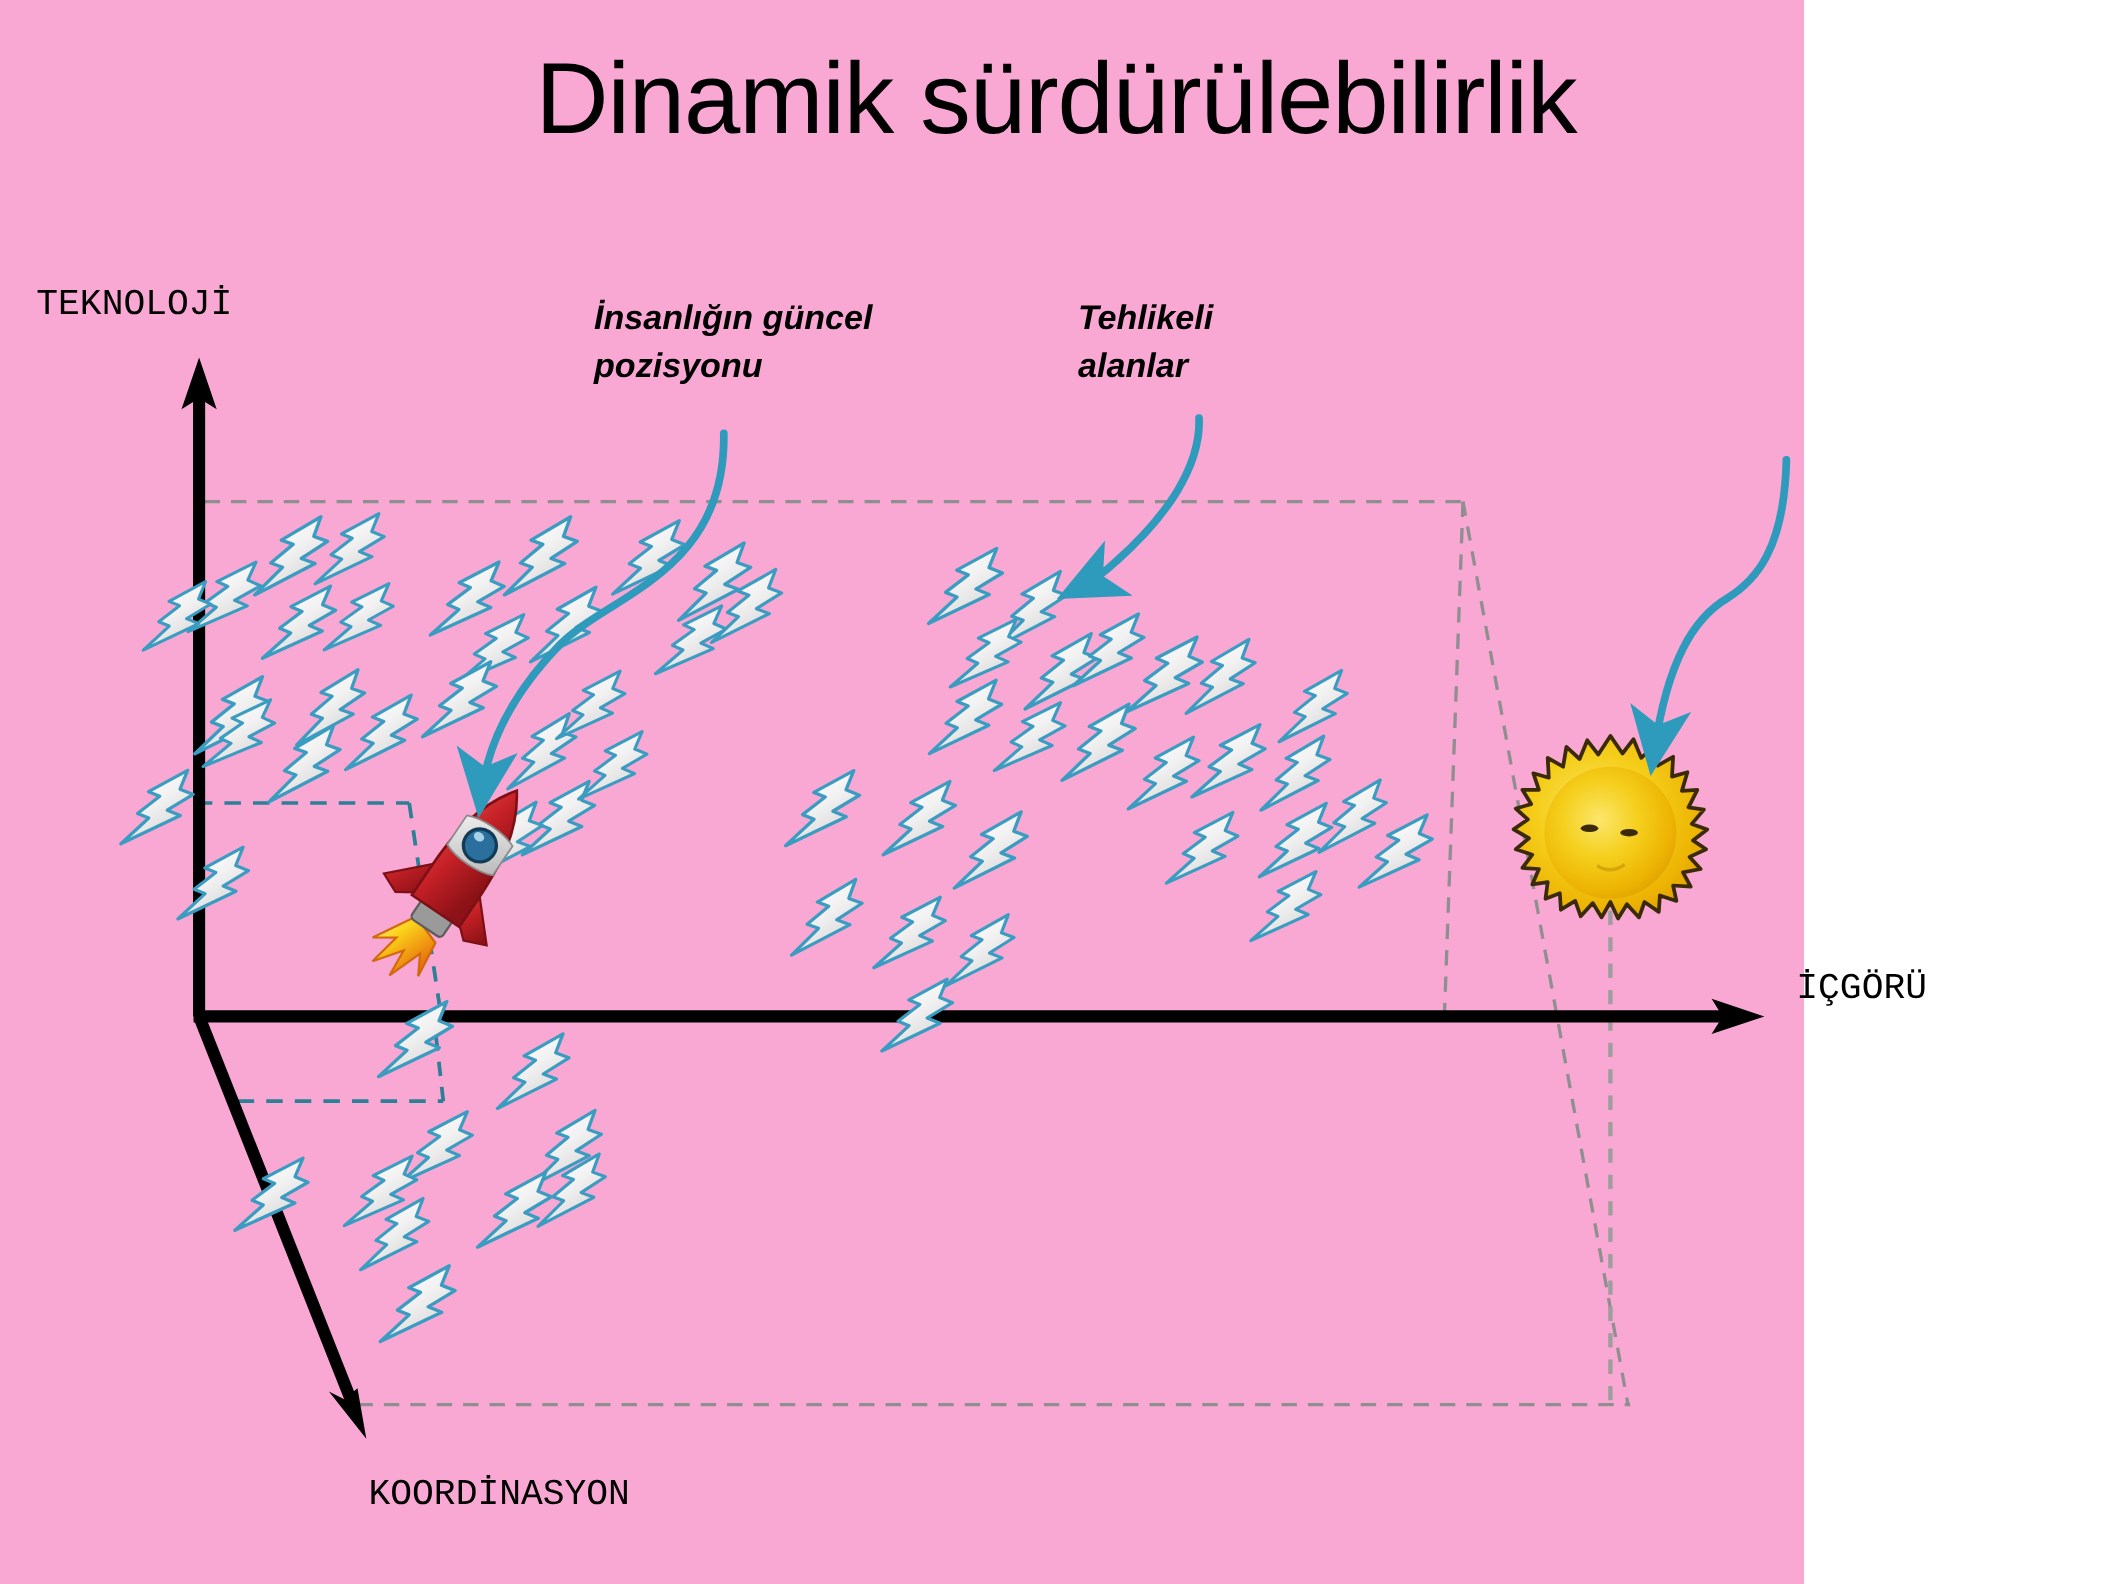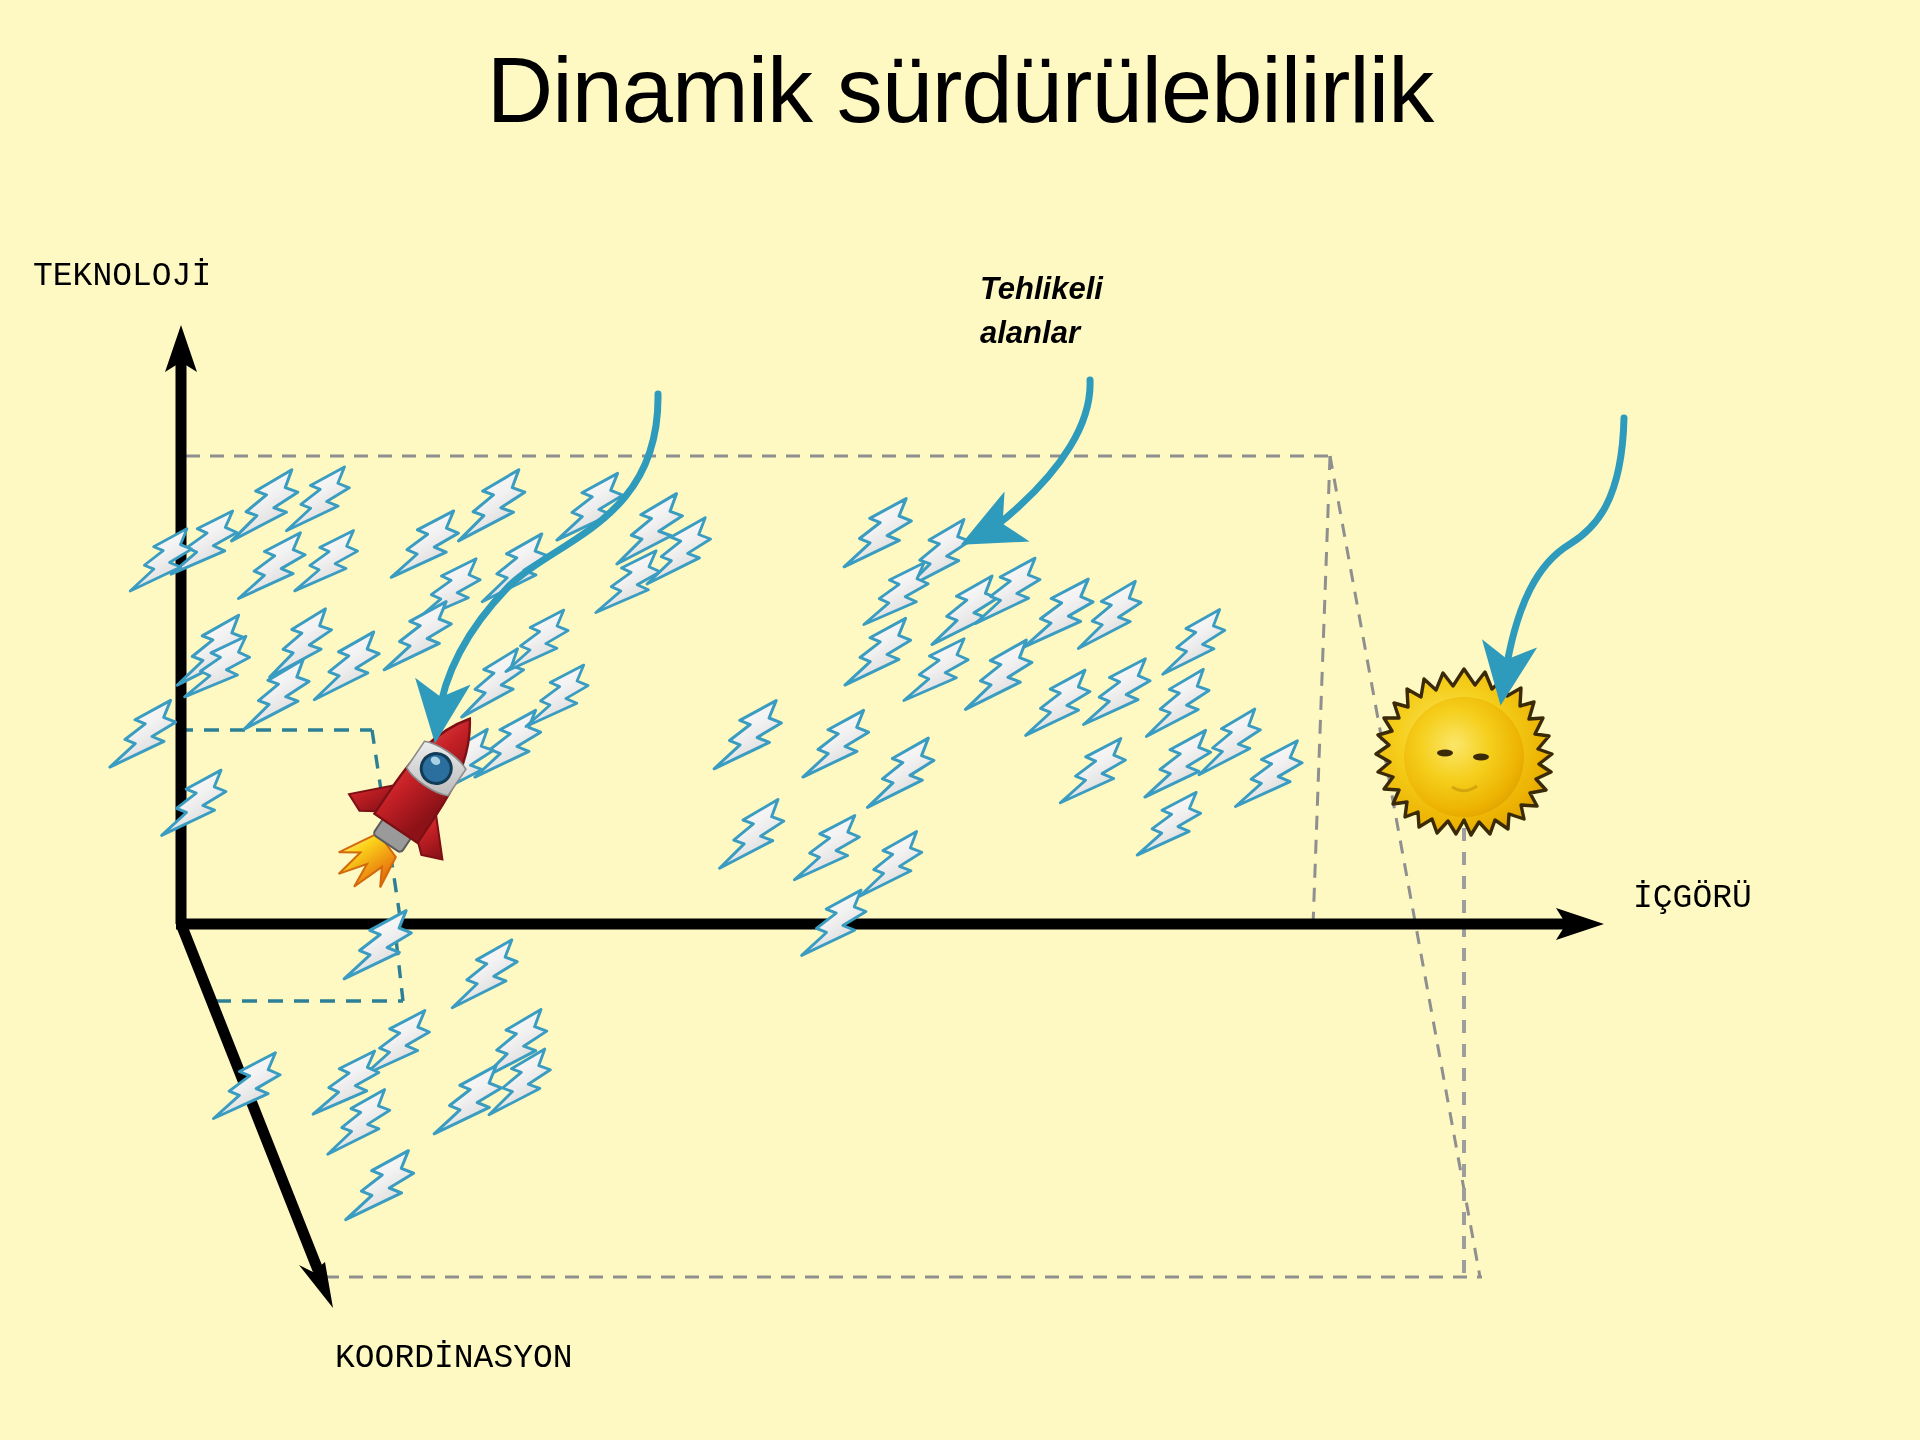--- a/index.html
+++ b/index.html
@@ -15,9 +15,9 @@
   }
   #stage {
     position: relative;
-    width: 1920px;
+    width: 1640px;
     height: 1440px;
-    background: #fef9c3;
+    background: #f9a8d4;
   }
   #diagram-svg {
     position: absolute;

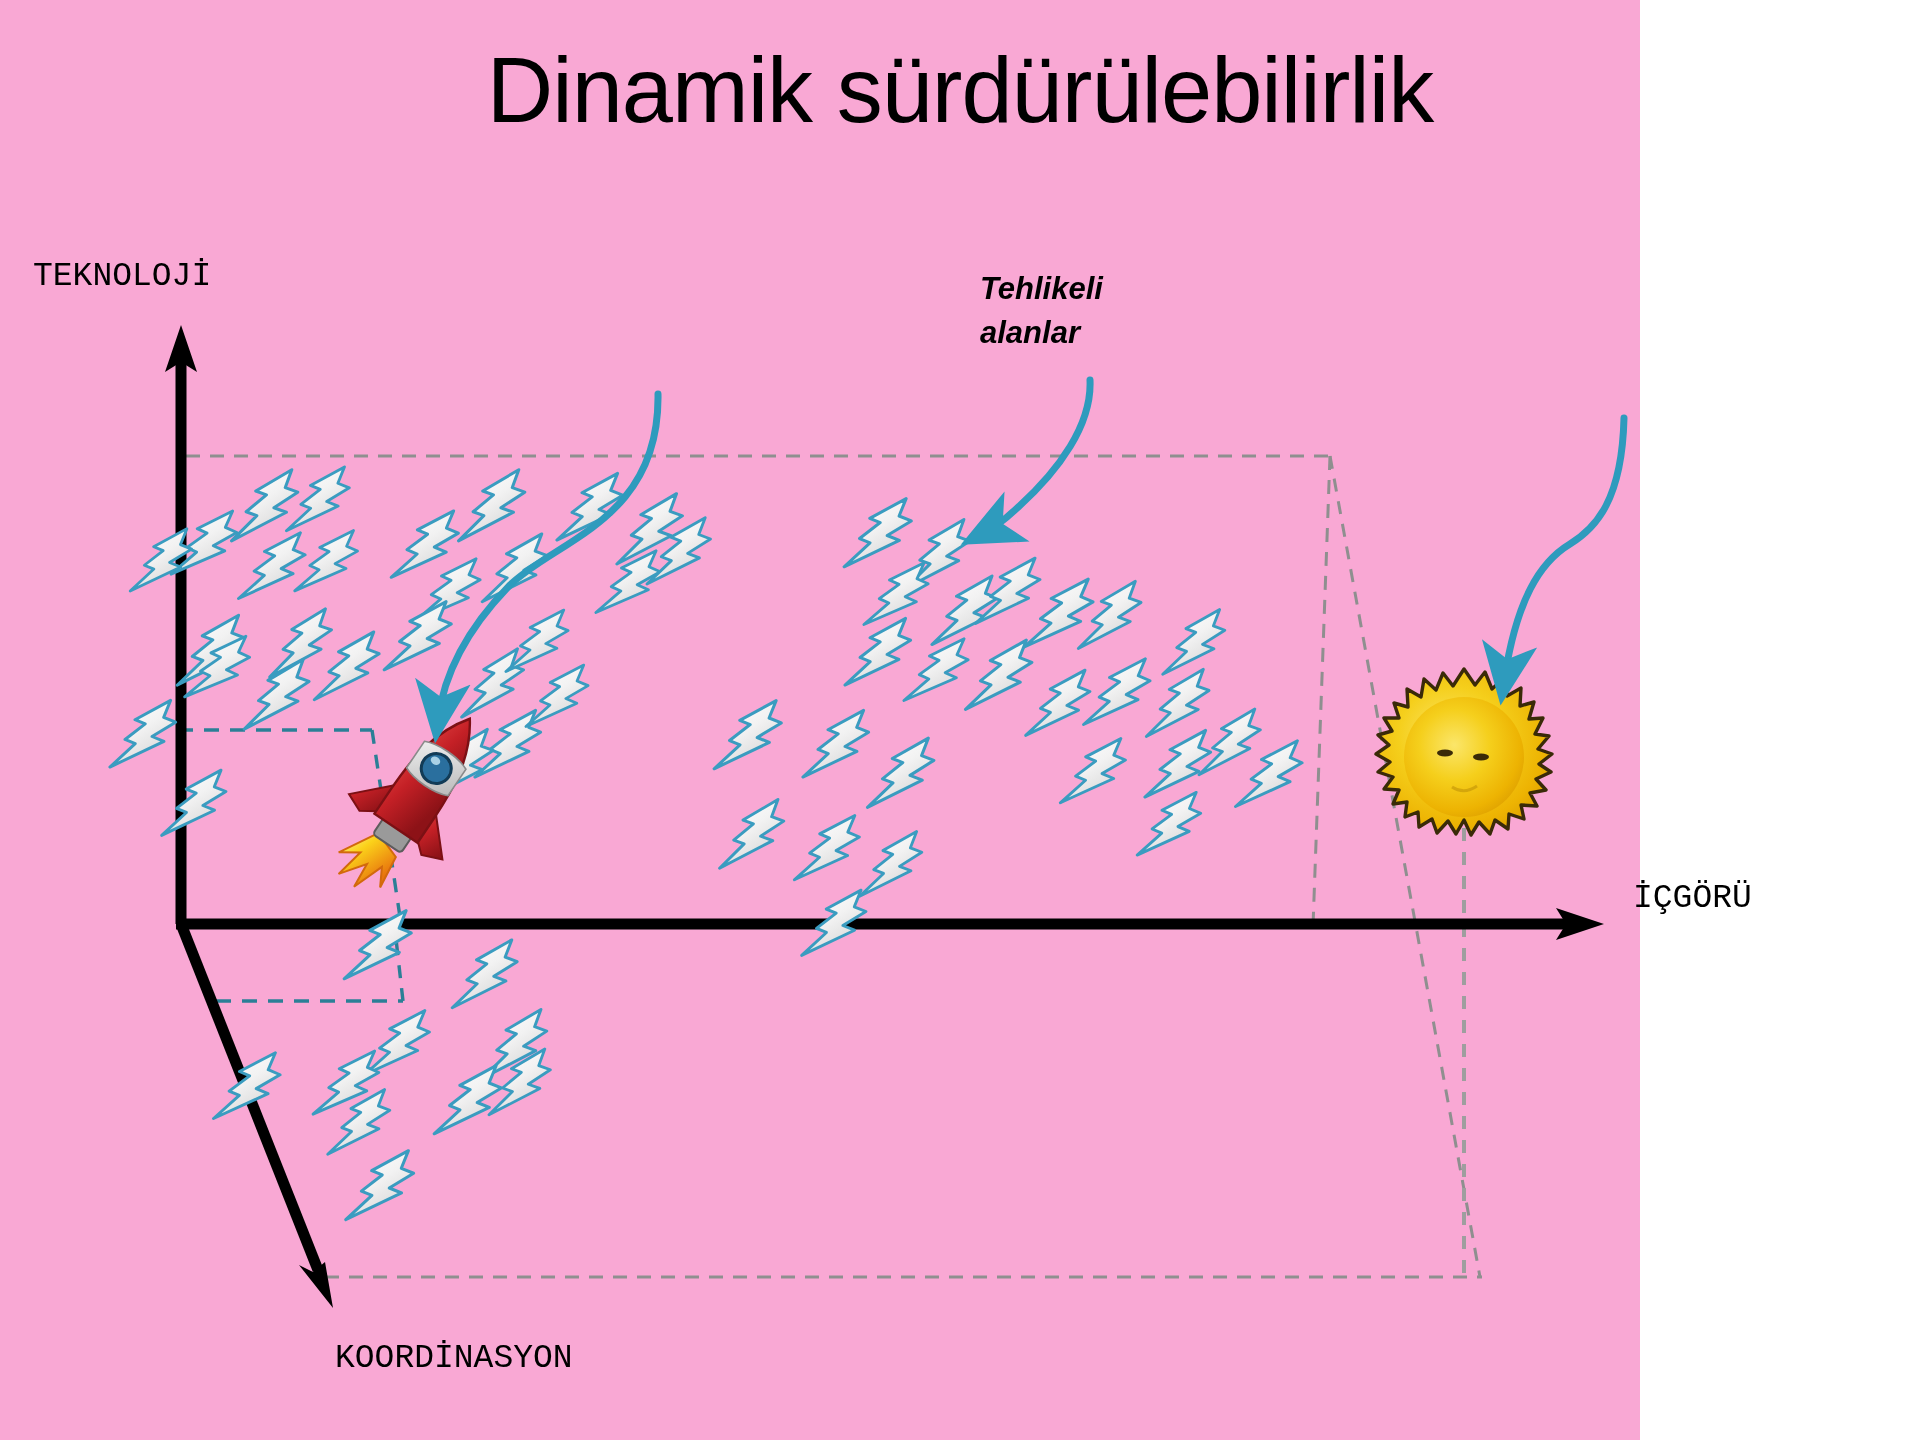--- a/index.html
+++ b/index.html
@@ -268,6 +268,8 @@
   <div class="axis-label" id="axis-label-icgoru">İÇGÖRÜ</div>
   <div class="axis-label" id="axis-label-koordinasyon">KOORDİNASYON</div>
 
+  <div class="annotation" id="annotation-current-position">İnsanlığın güncel
+pozisyonu</div>
   <div class="annotation" id="annotation-danger-zones">Tehlikeli
 alanlar</div>
 

